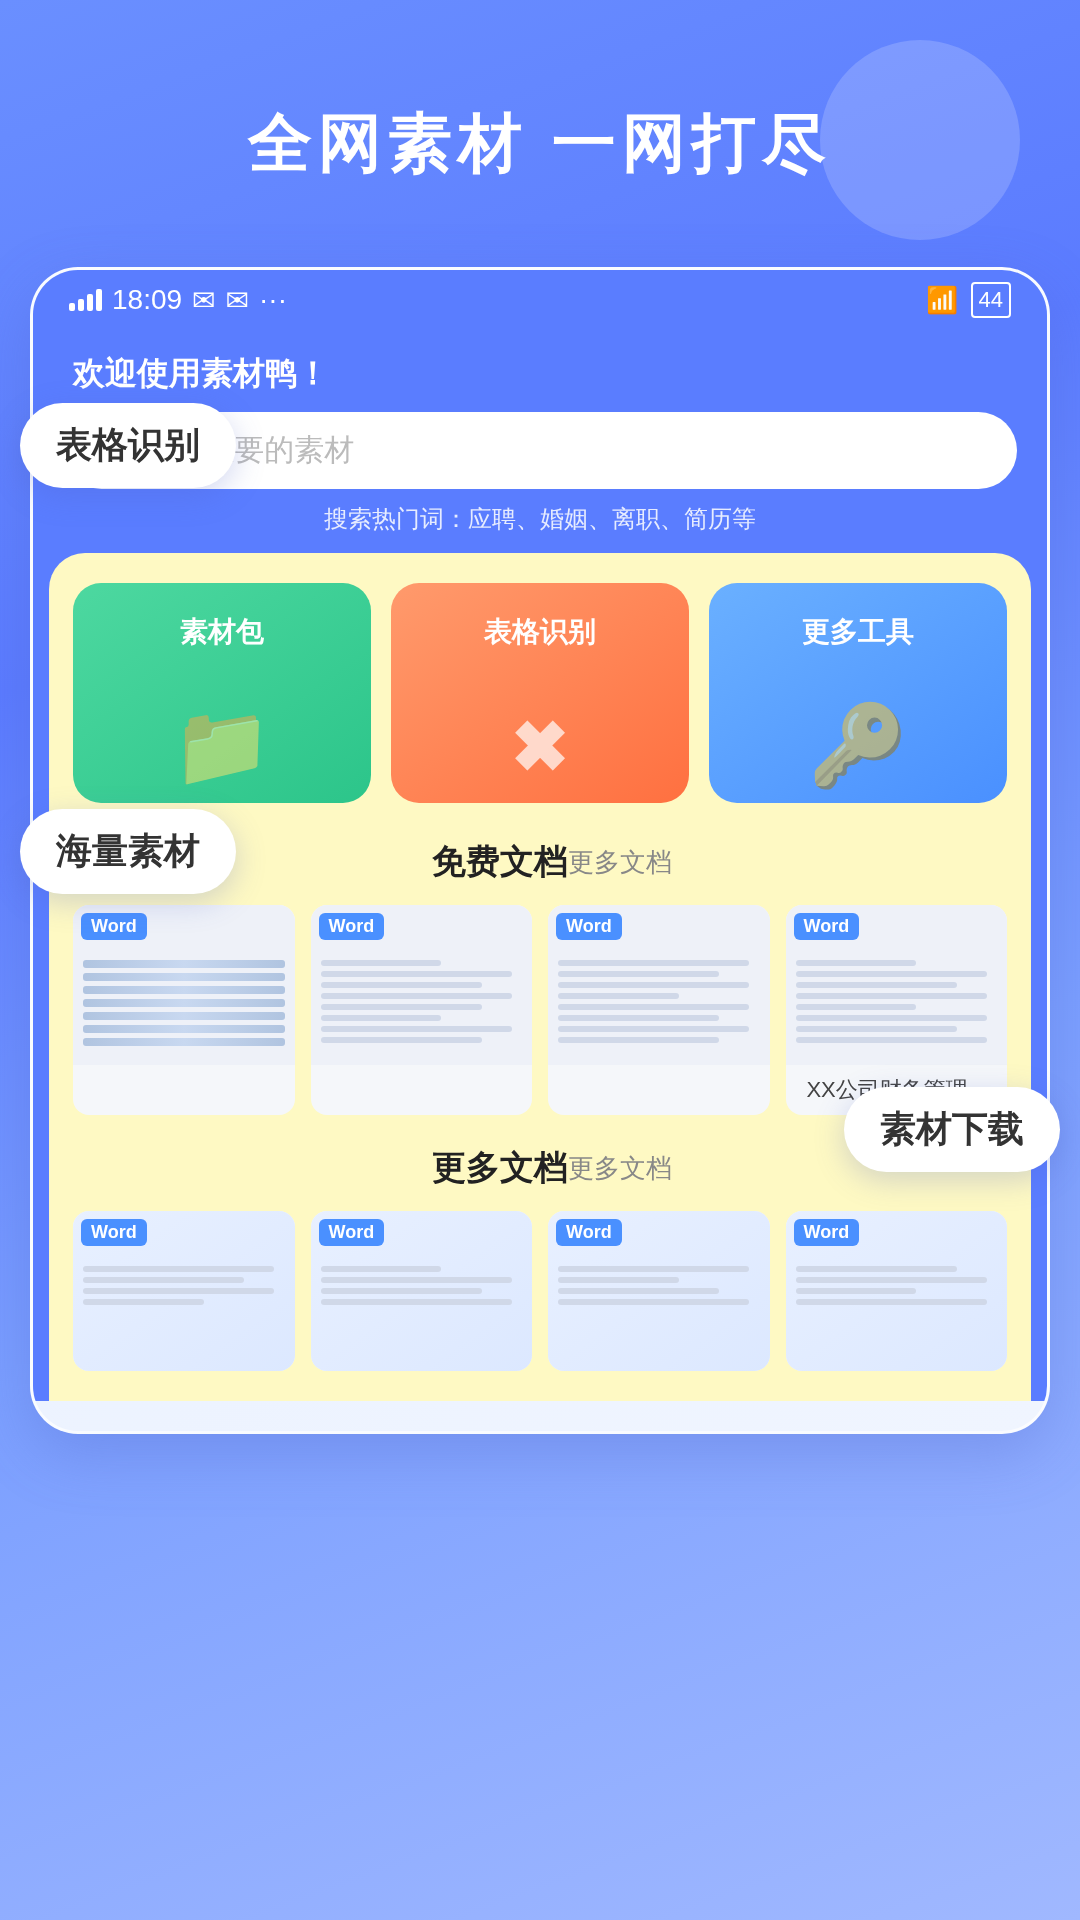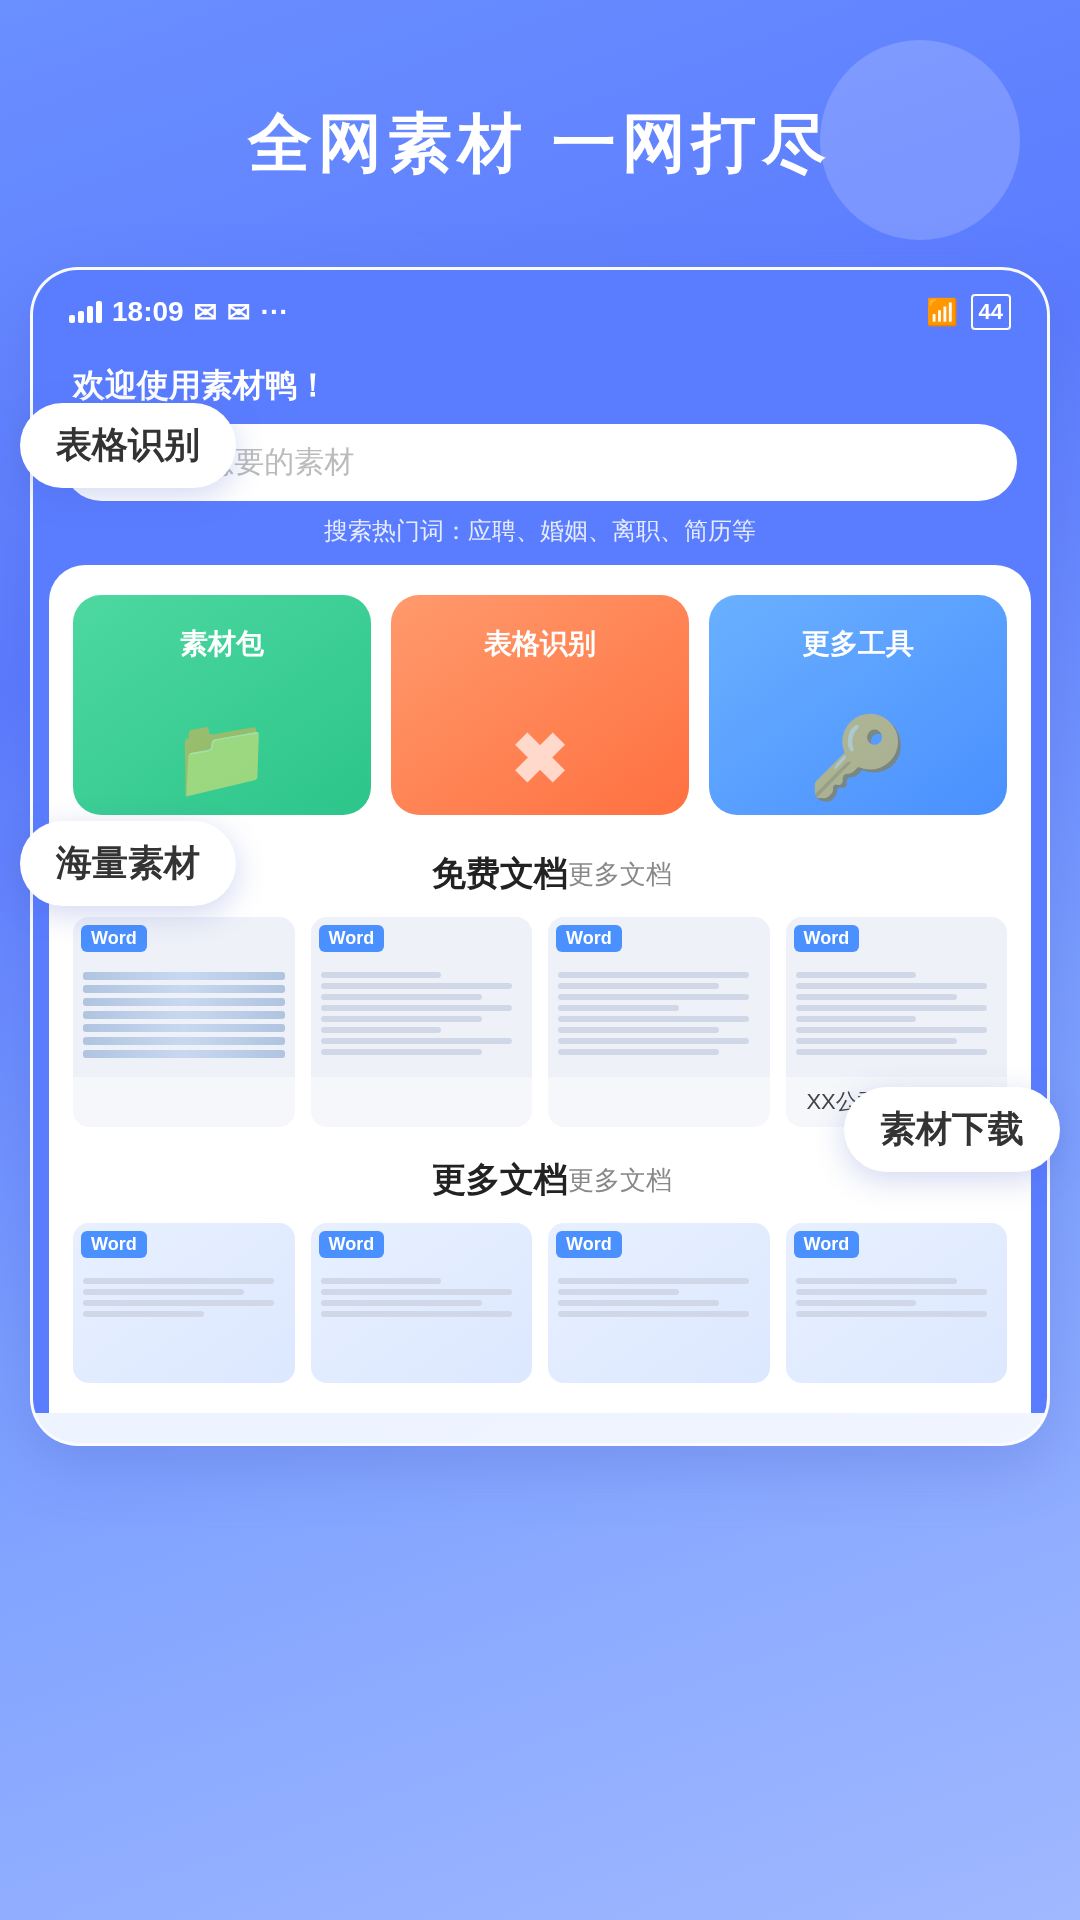--- a/index.html
+++ b/index.html
@@ -72,10 +72,10 @@
       display: flex;
       justify-content: space-between;
       align-items: center;
-      padding: 24px 36px 10px;
+      padding: 12px 36px 10px;
       color: #fff;
       font-size: 28px;
-      font-weight: 700;
+      font-weight: 400;
     }
     .status-left { display: flex; align-items: center; gap: 10px; }
     .status-right { display: flex; align-items: center; gap: 12px; }

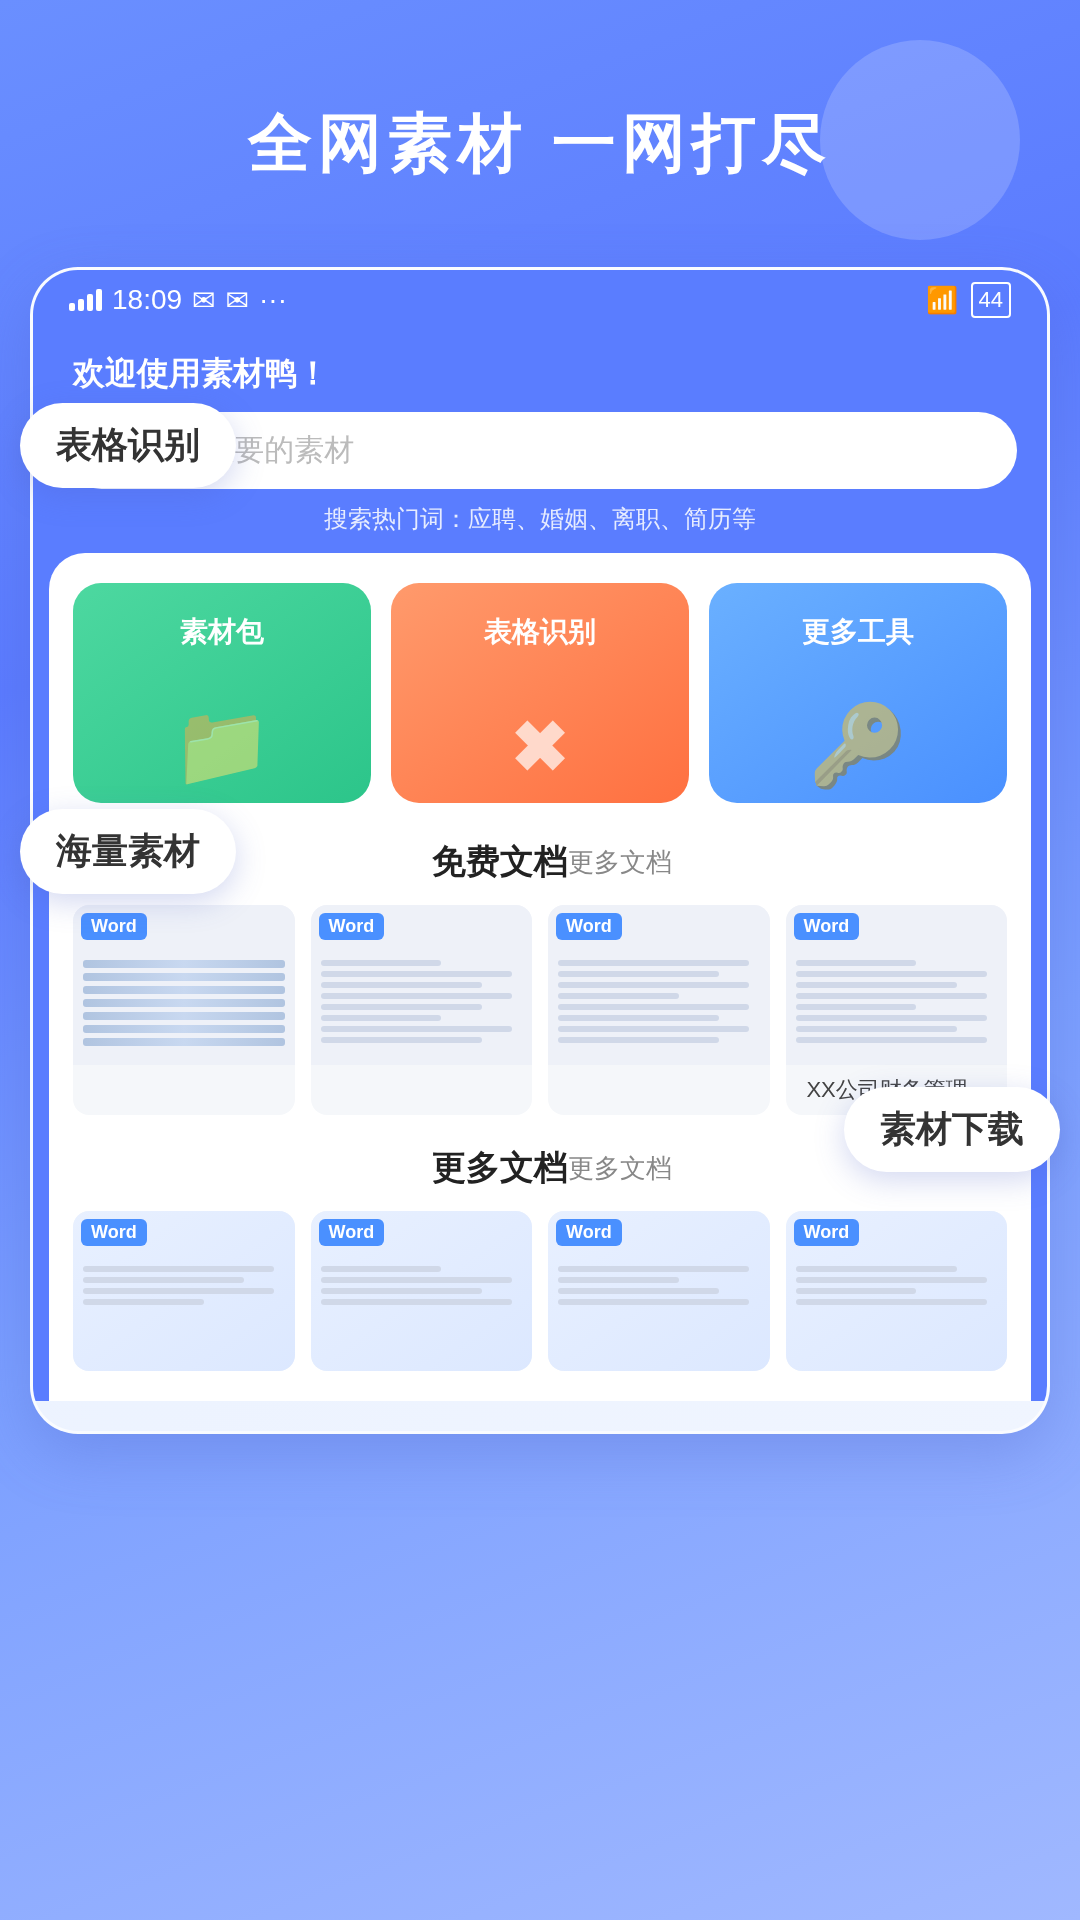--- a/index.html
+++ b/index.html
@@ -136,7 +136,7 @@
 
     
     .main-card {
-      background: #ffffff;
+      background: #fef9c3;
       border-radius: 36px 36px 0 0;
       margin: 0 16px;
       padding: 30px 24px;

